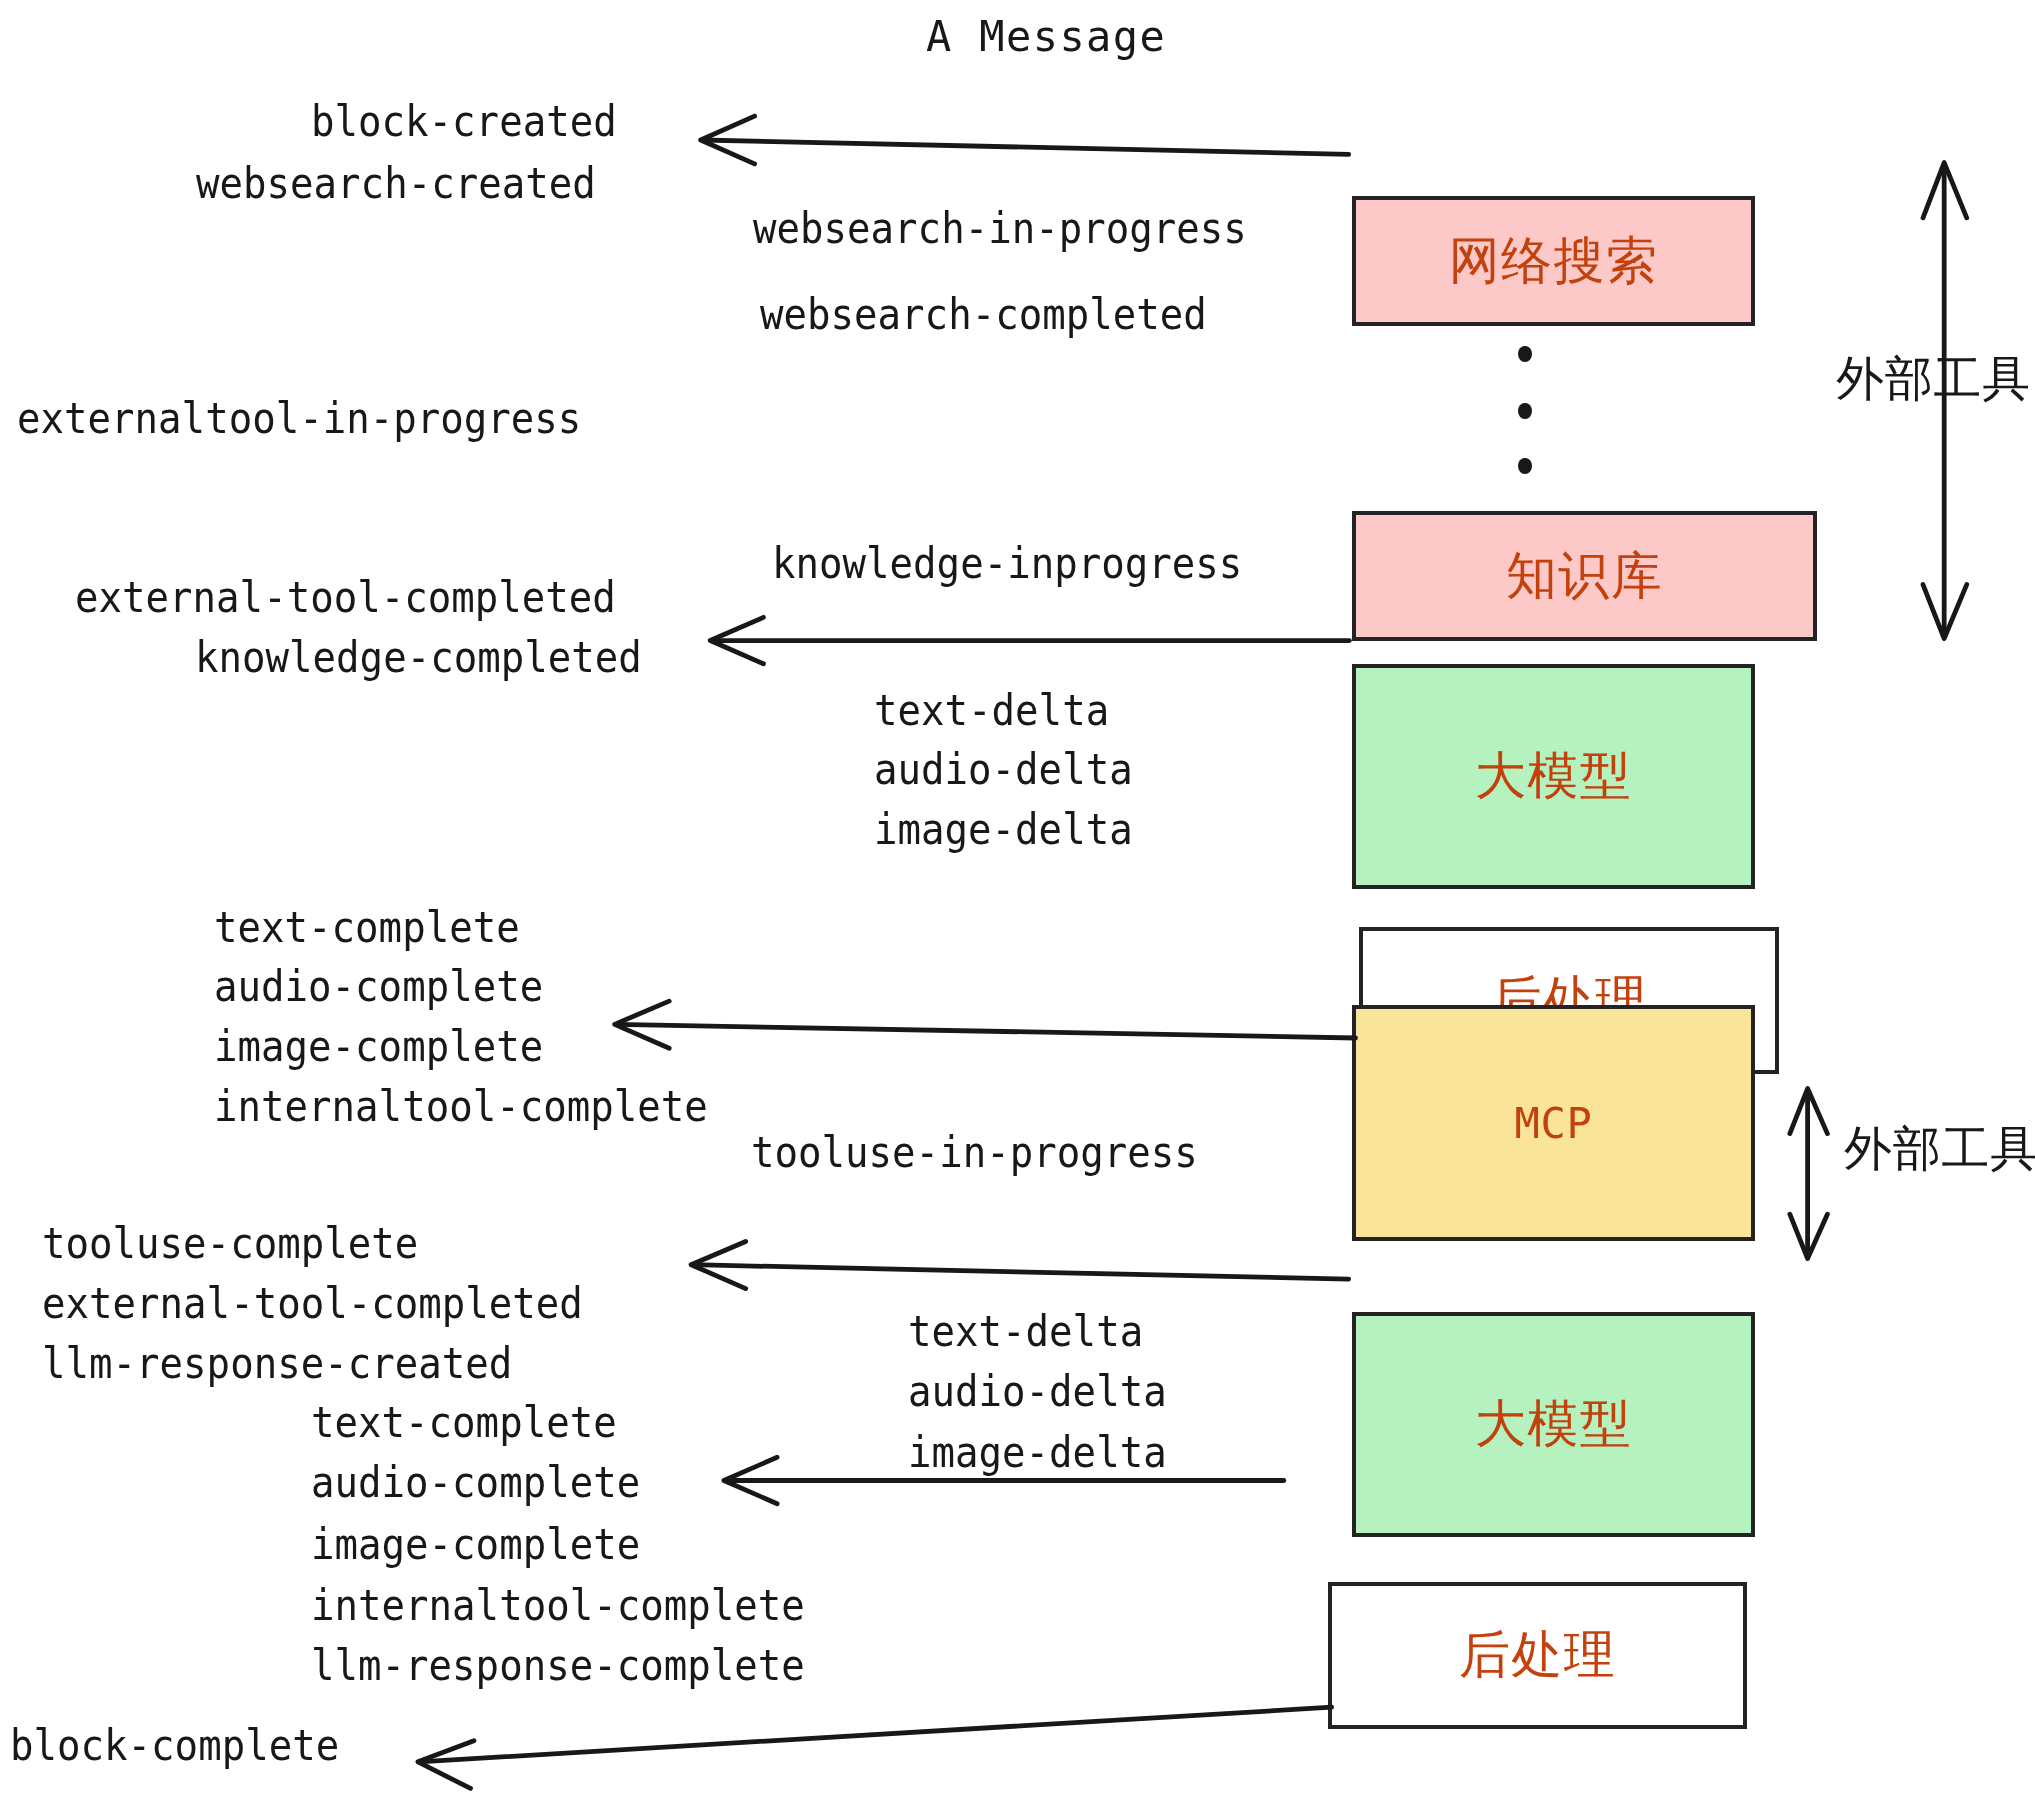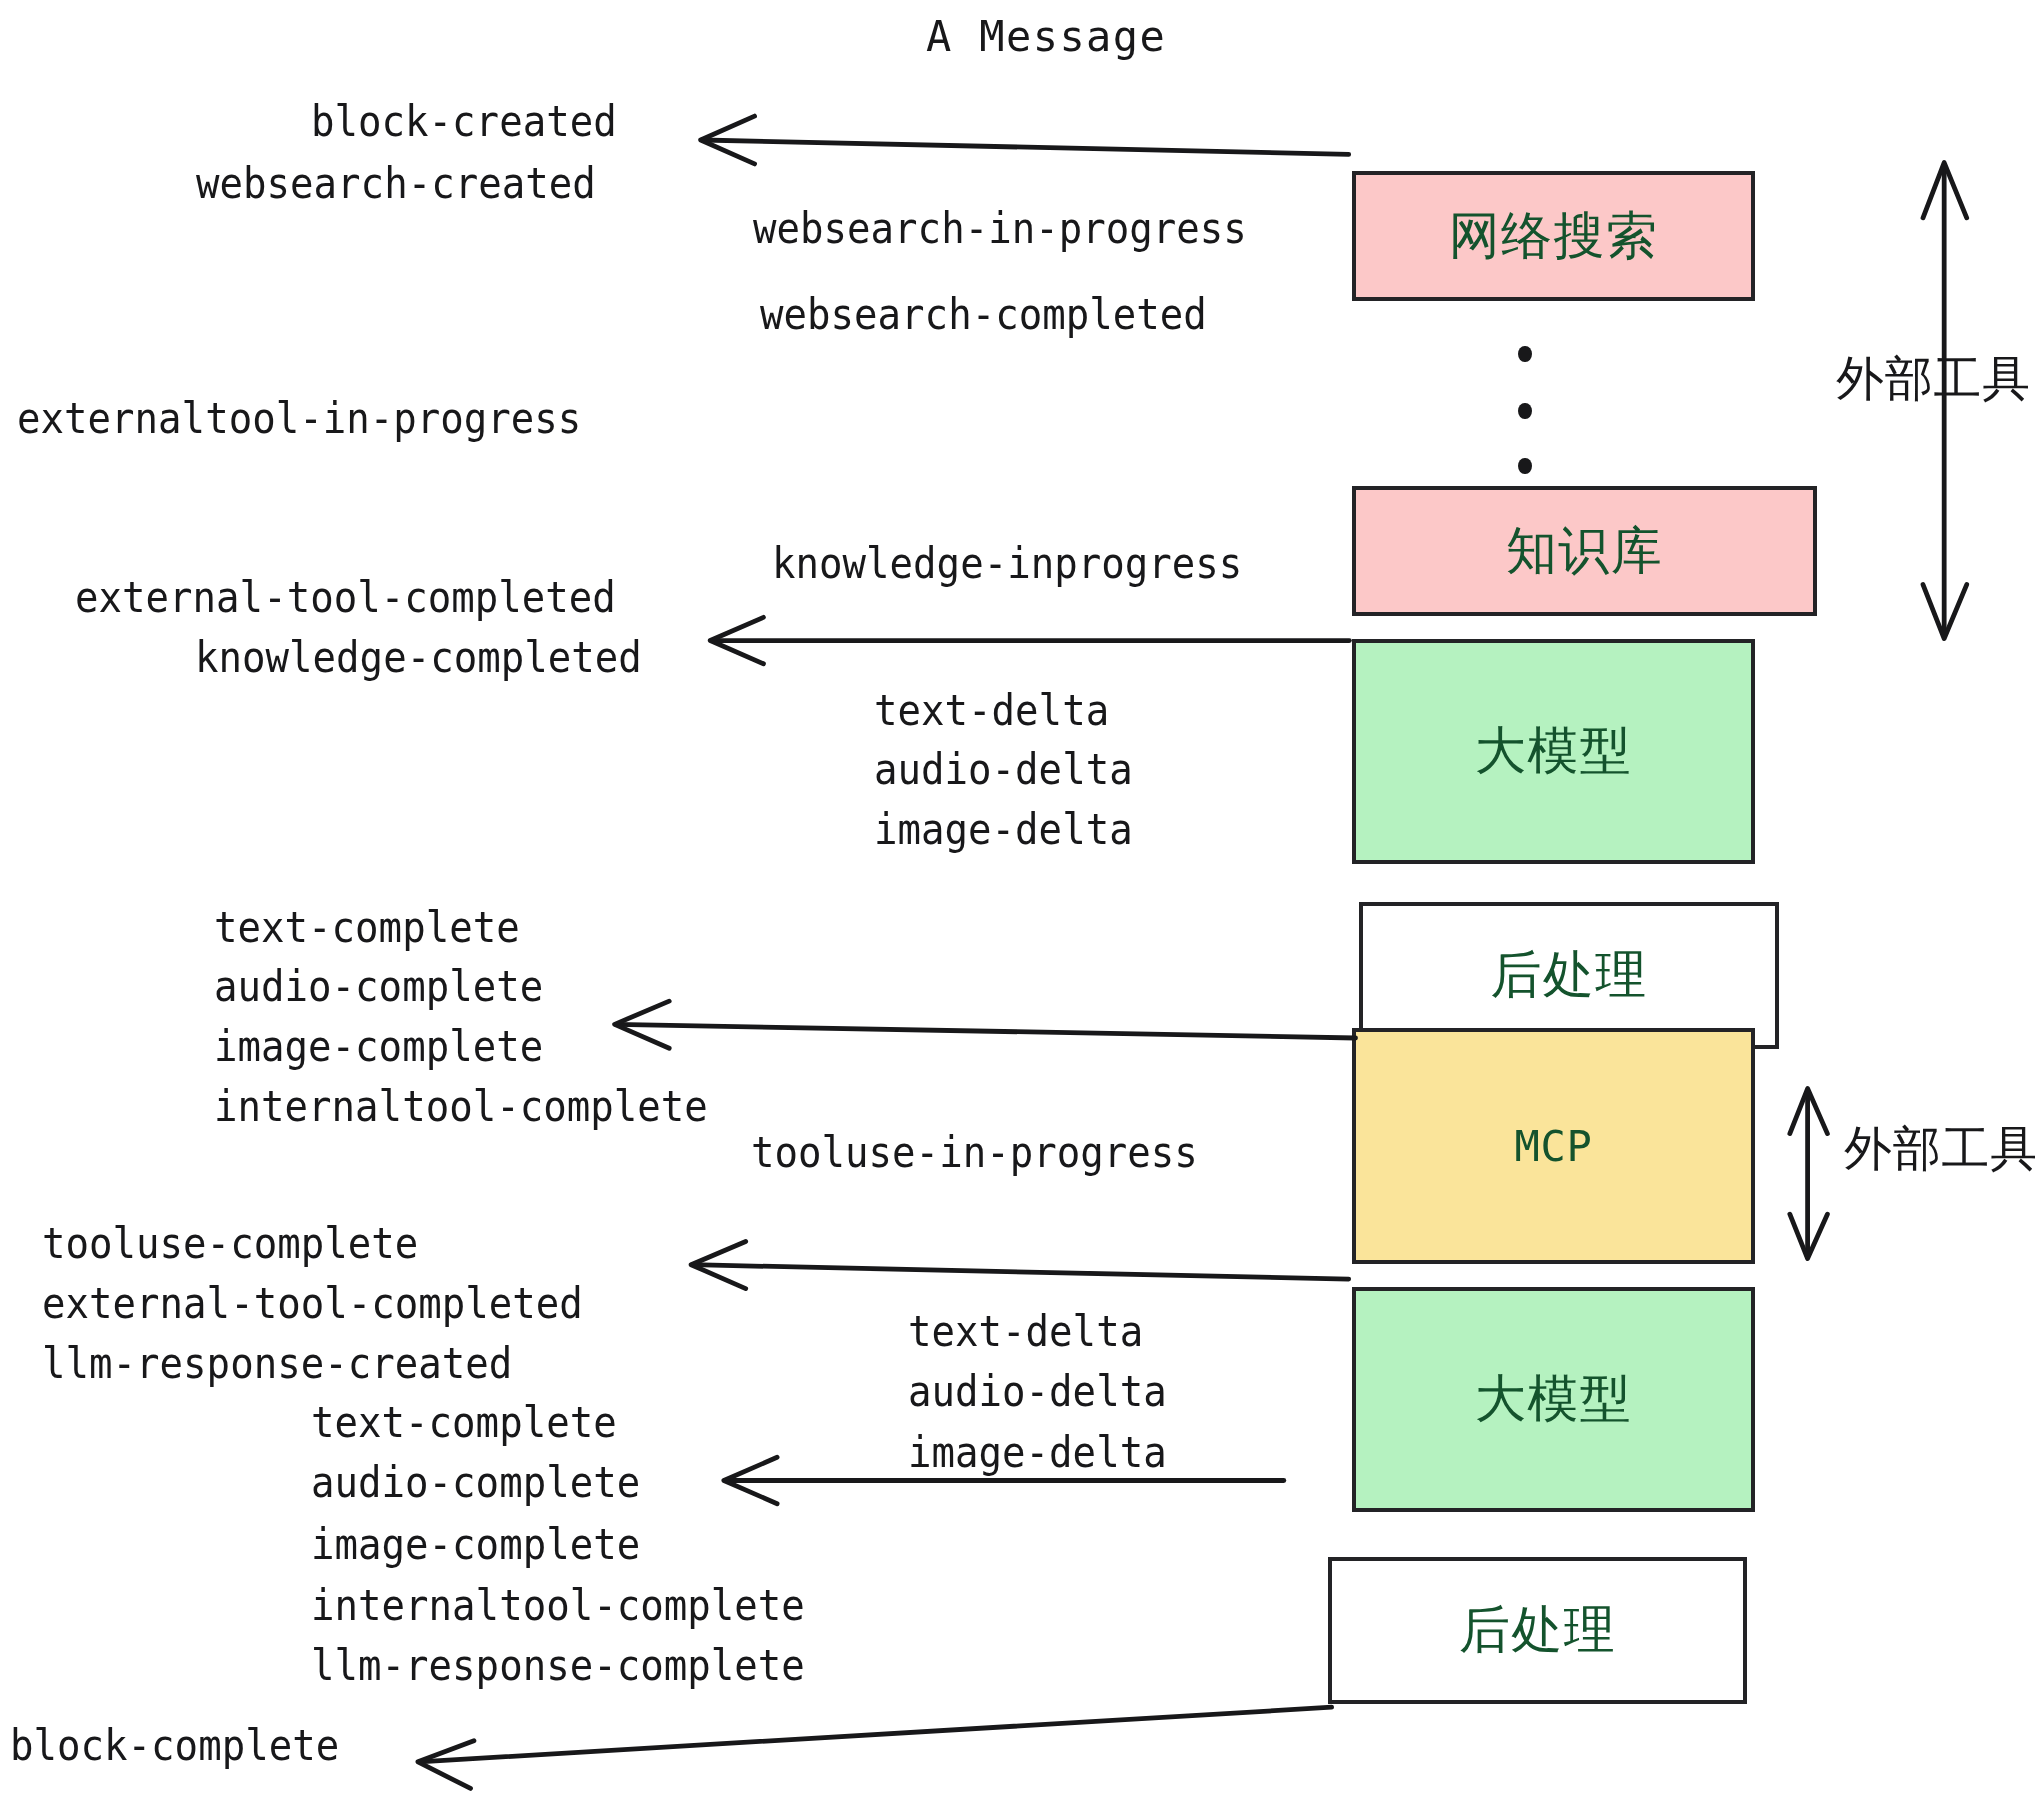--- a/index.html
+++ b/index.html
@@ -38,8 +38,9 @@
     justify-content:center;
     font-family:"Liberation Sans","DejaVu Sans", sans-serif;
     font-size:51px;
-    color:#14532d;
+    color:#c2410c;
     letter-spacing:1.4px;
+    margin-top:25px;
   }
   .box.mono{
     font-family:"DejaVu Sans Mono","Liberation Mono", monospace;

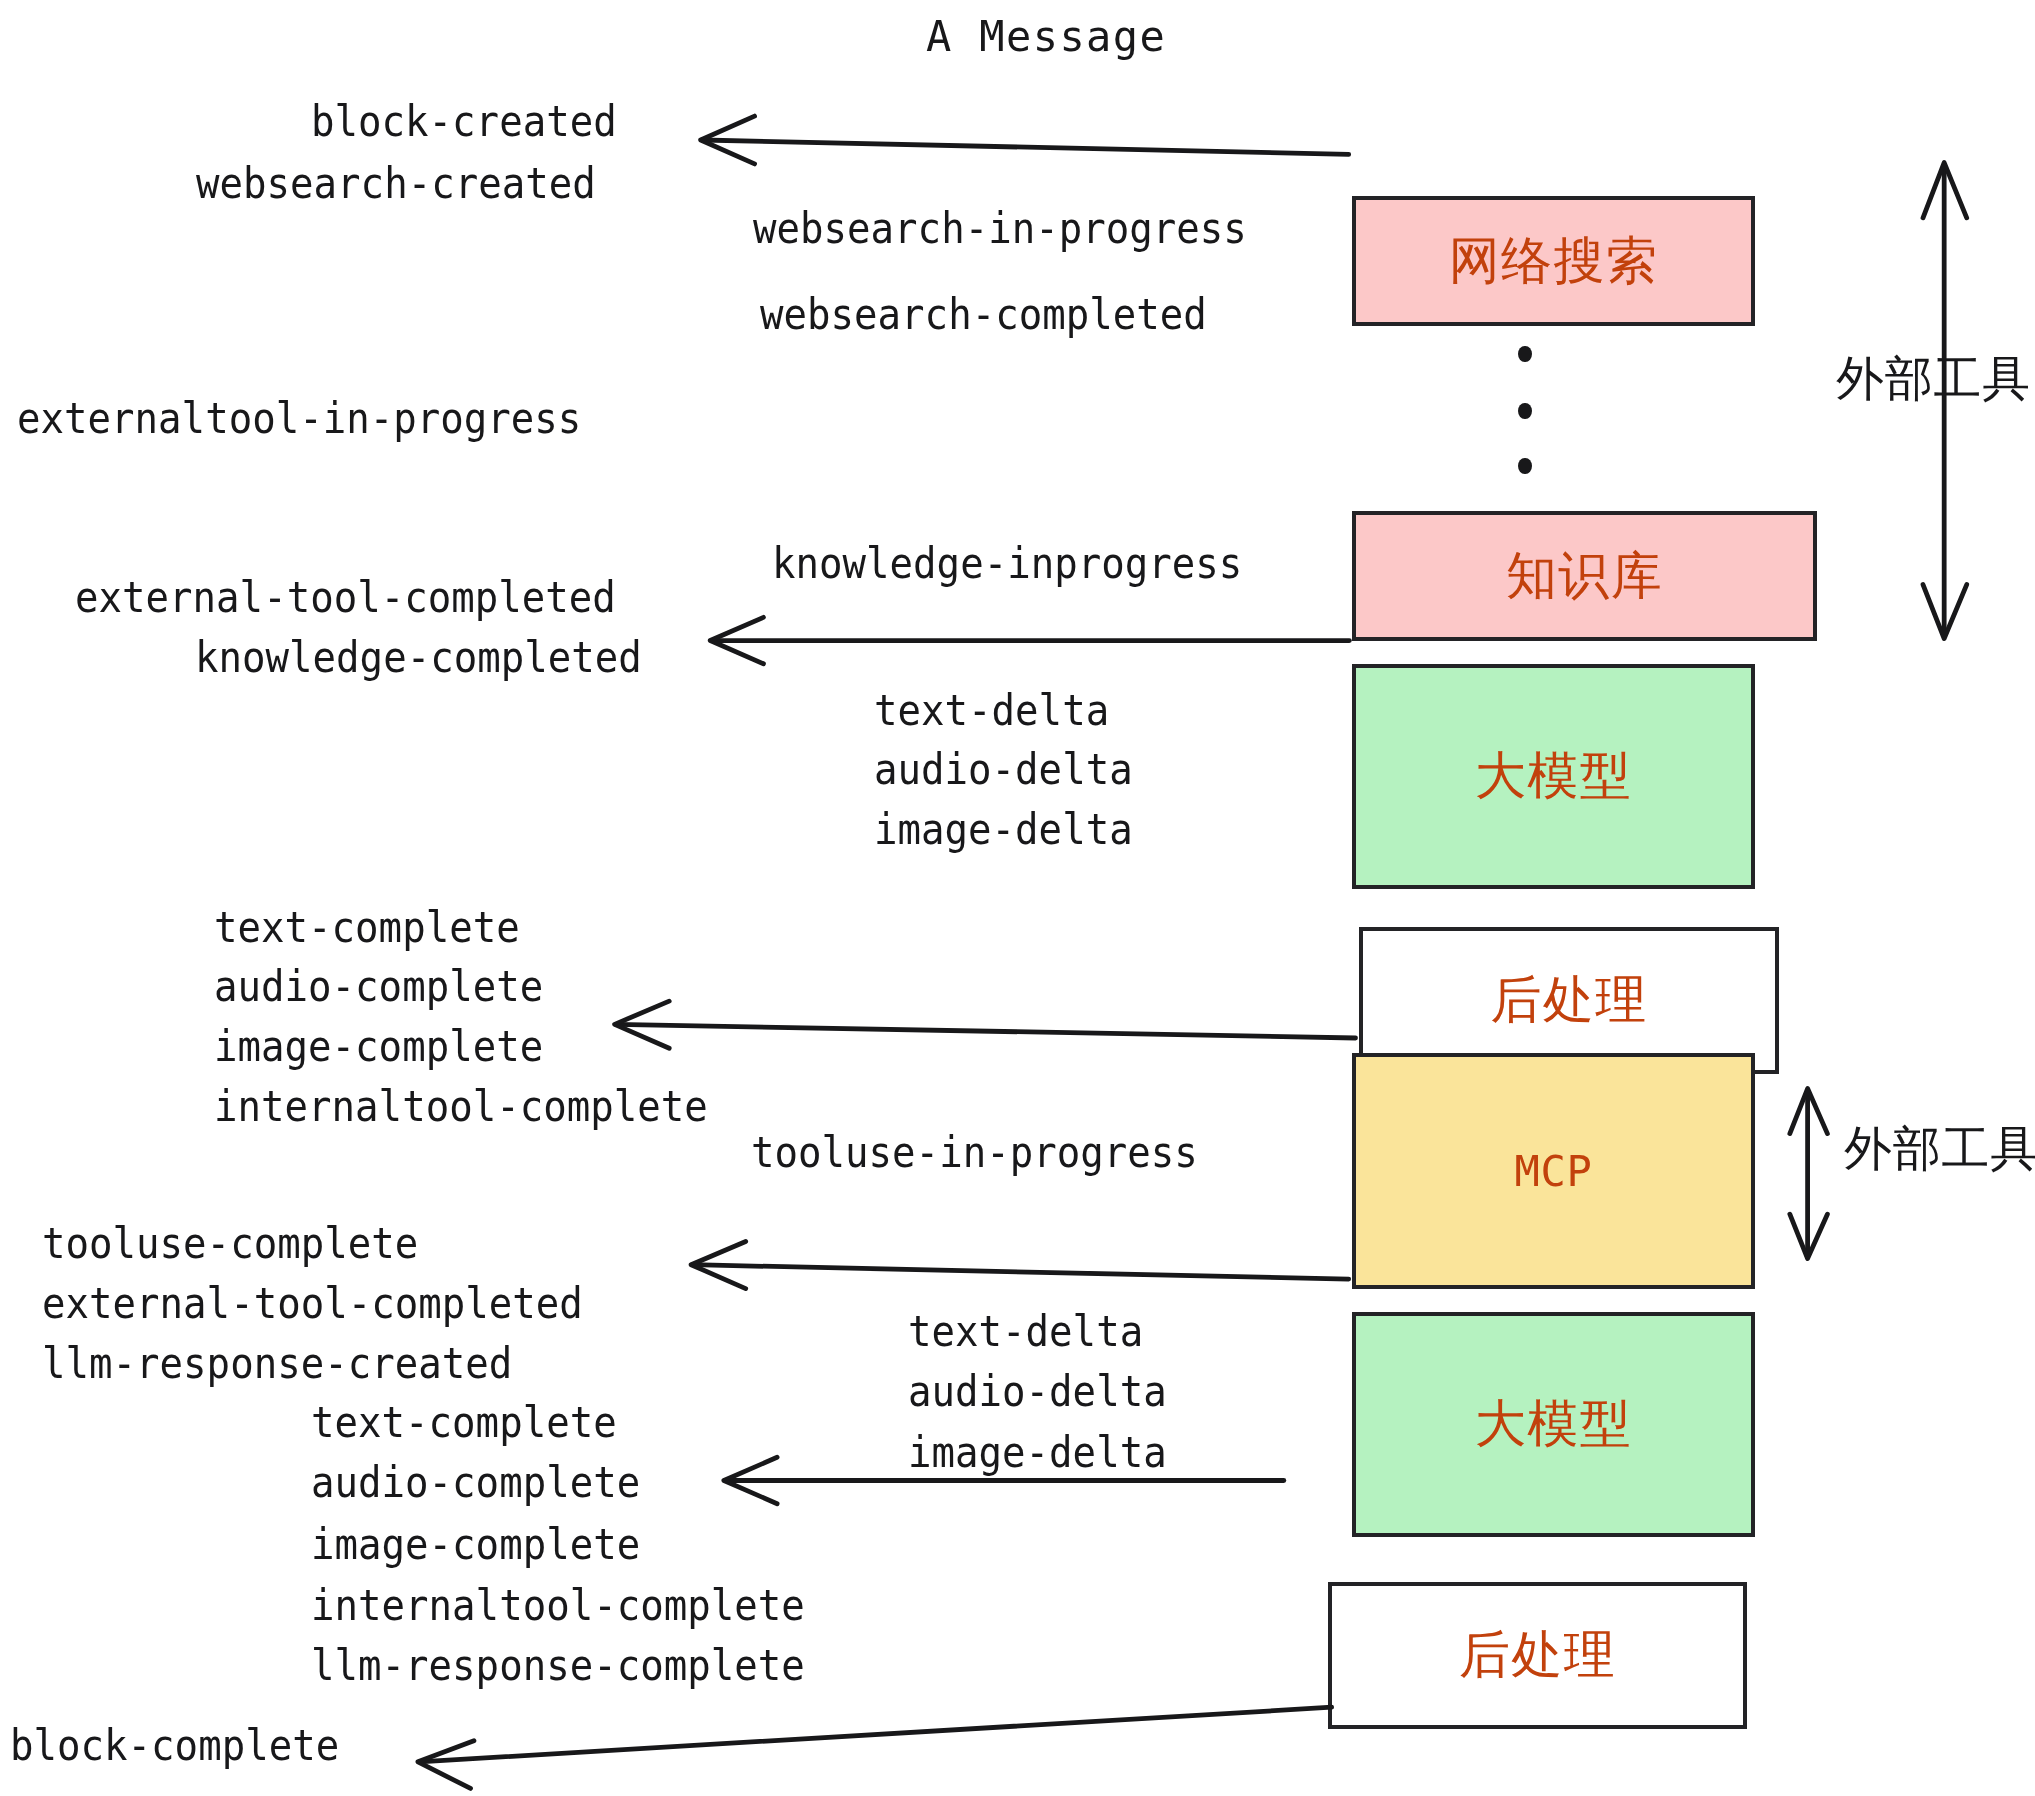--- a/index.html
+++ b/index.html
@@ -141,7 +141,7 @@
 
   <div class="box" style="left:1359px;top:902px;width:420px;height:147px;background:#FFFFFF;">后处理</div>
 
-  <div class="box mono" style="left:1352px;top:1028px;width:403px;height:236px;background:#FAE49A;">MCP</div>
+  <div class="box mono" style="left:1352px;top:980px;width:403px;height:236px;background:#FAE49A;">MCP</div>
 
   <div class="box" style="left:1352px;top:1287px;width:403px;height:225px;background:#B5F2C0;">大模型</div>
 

